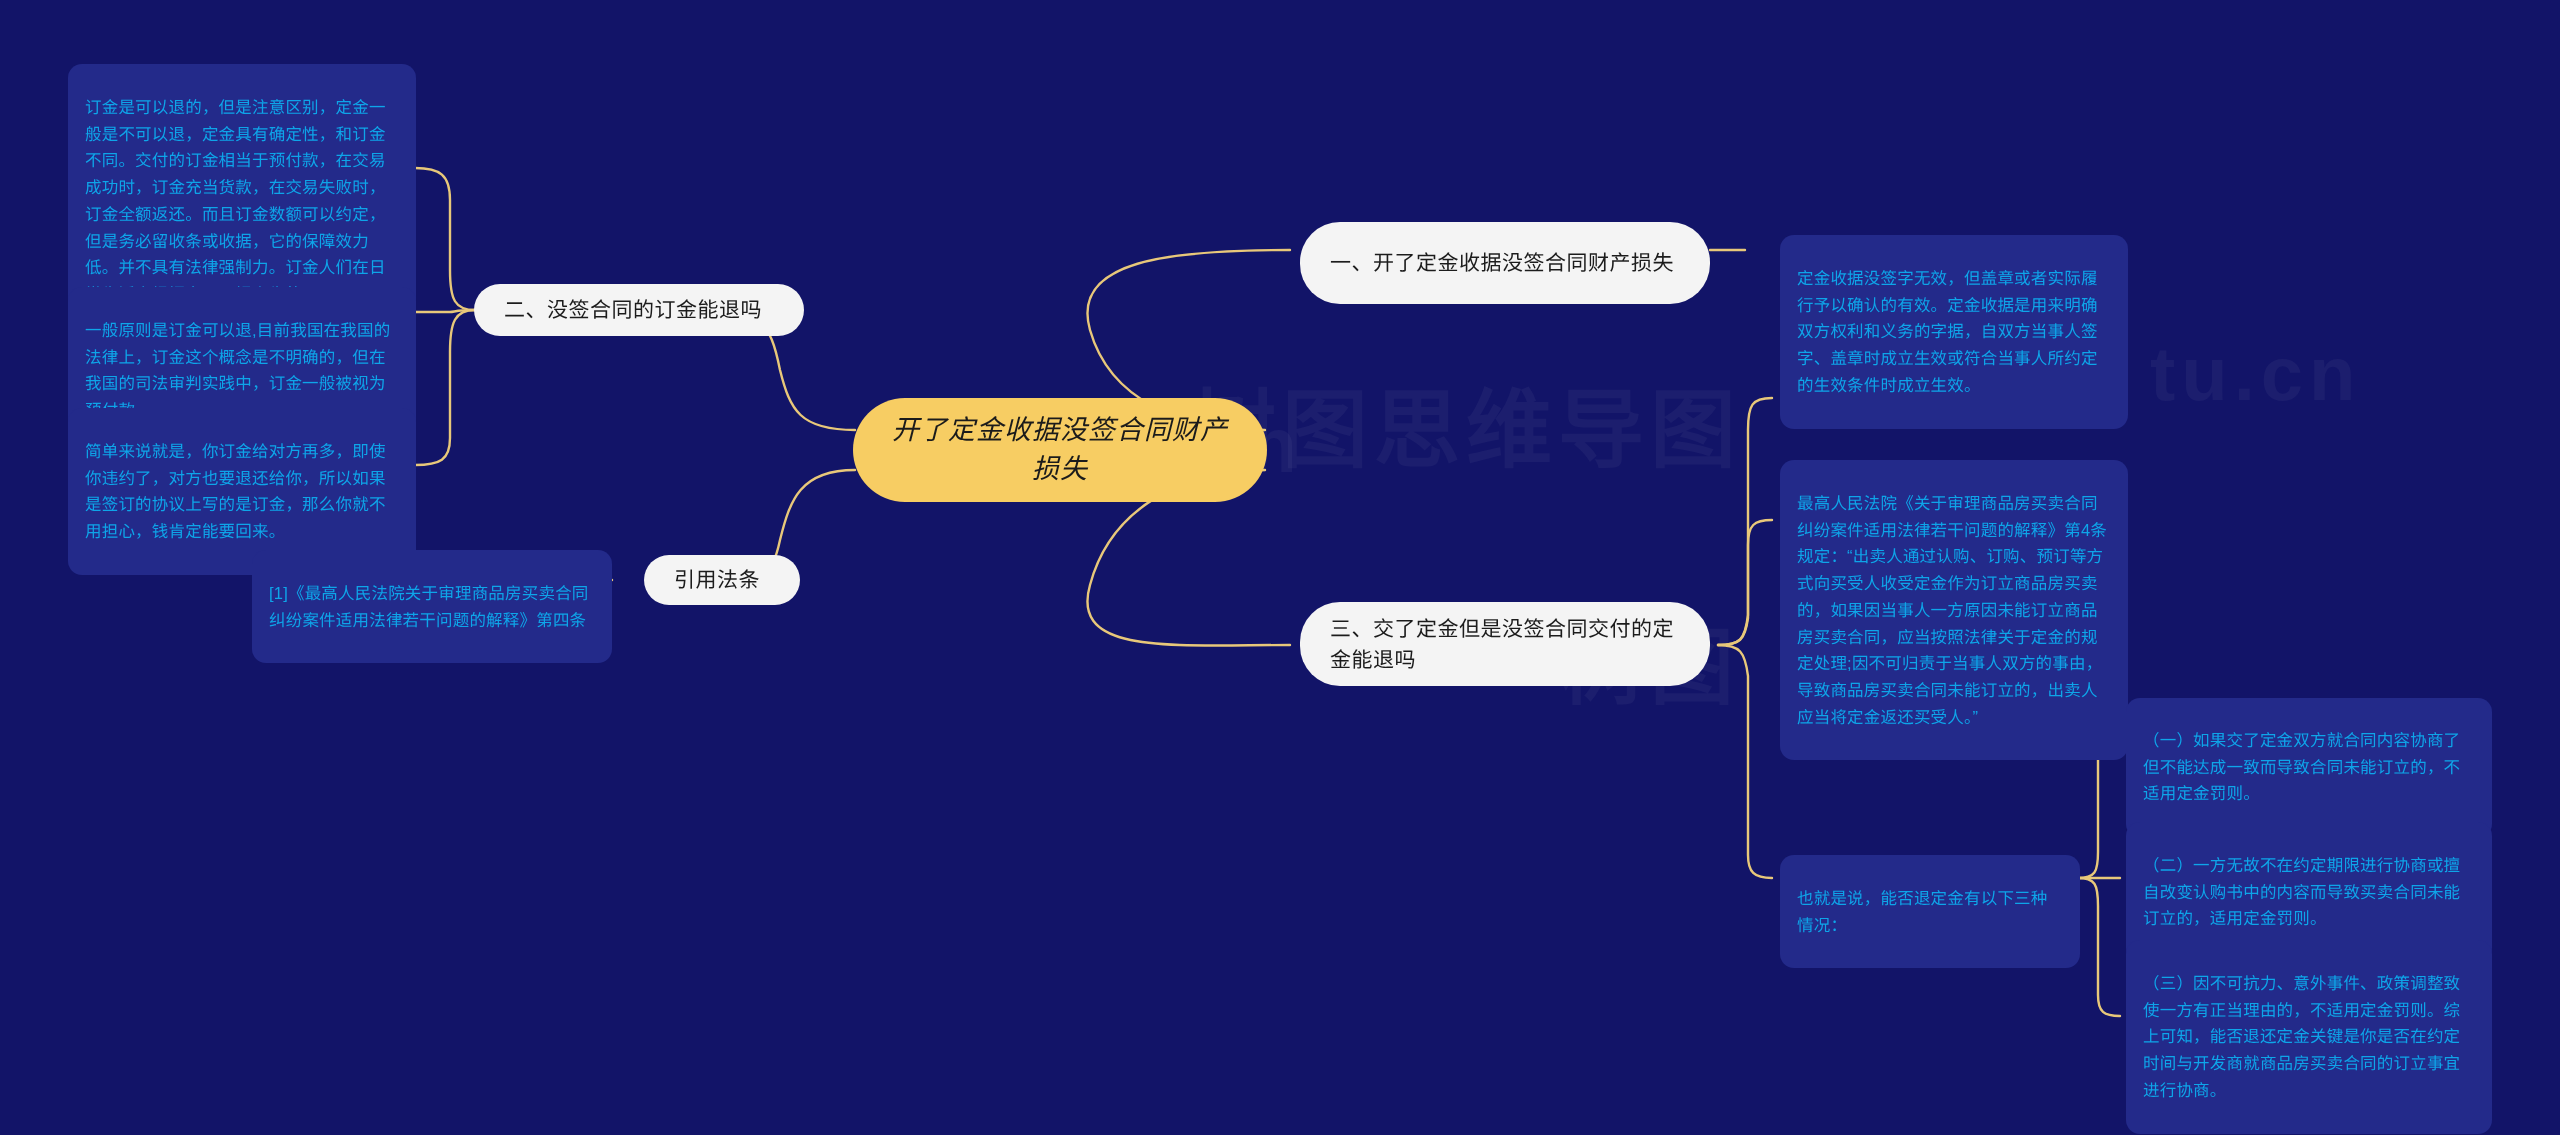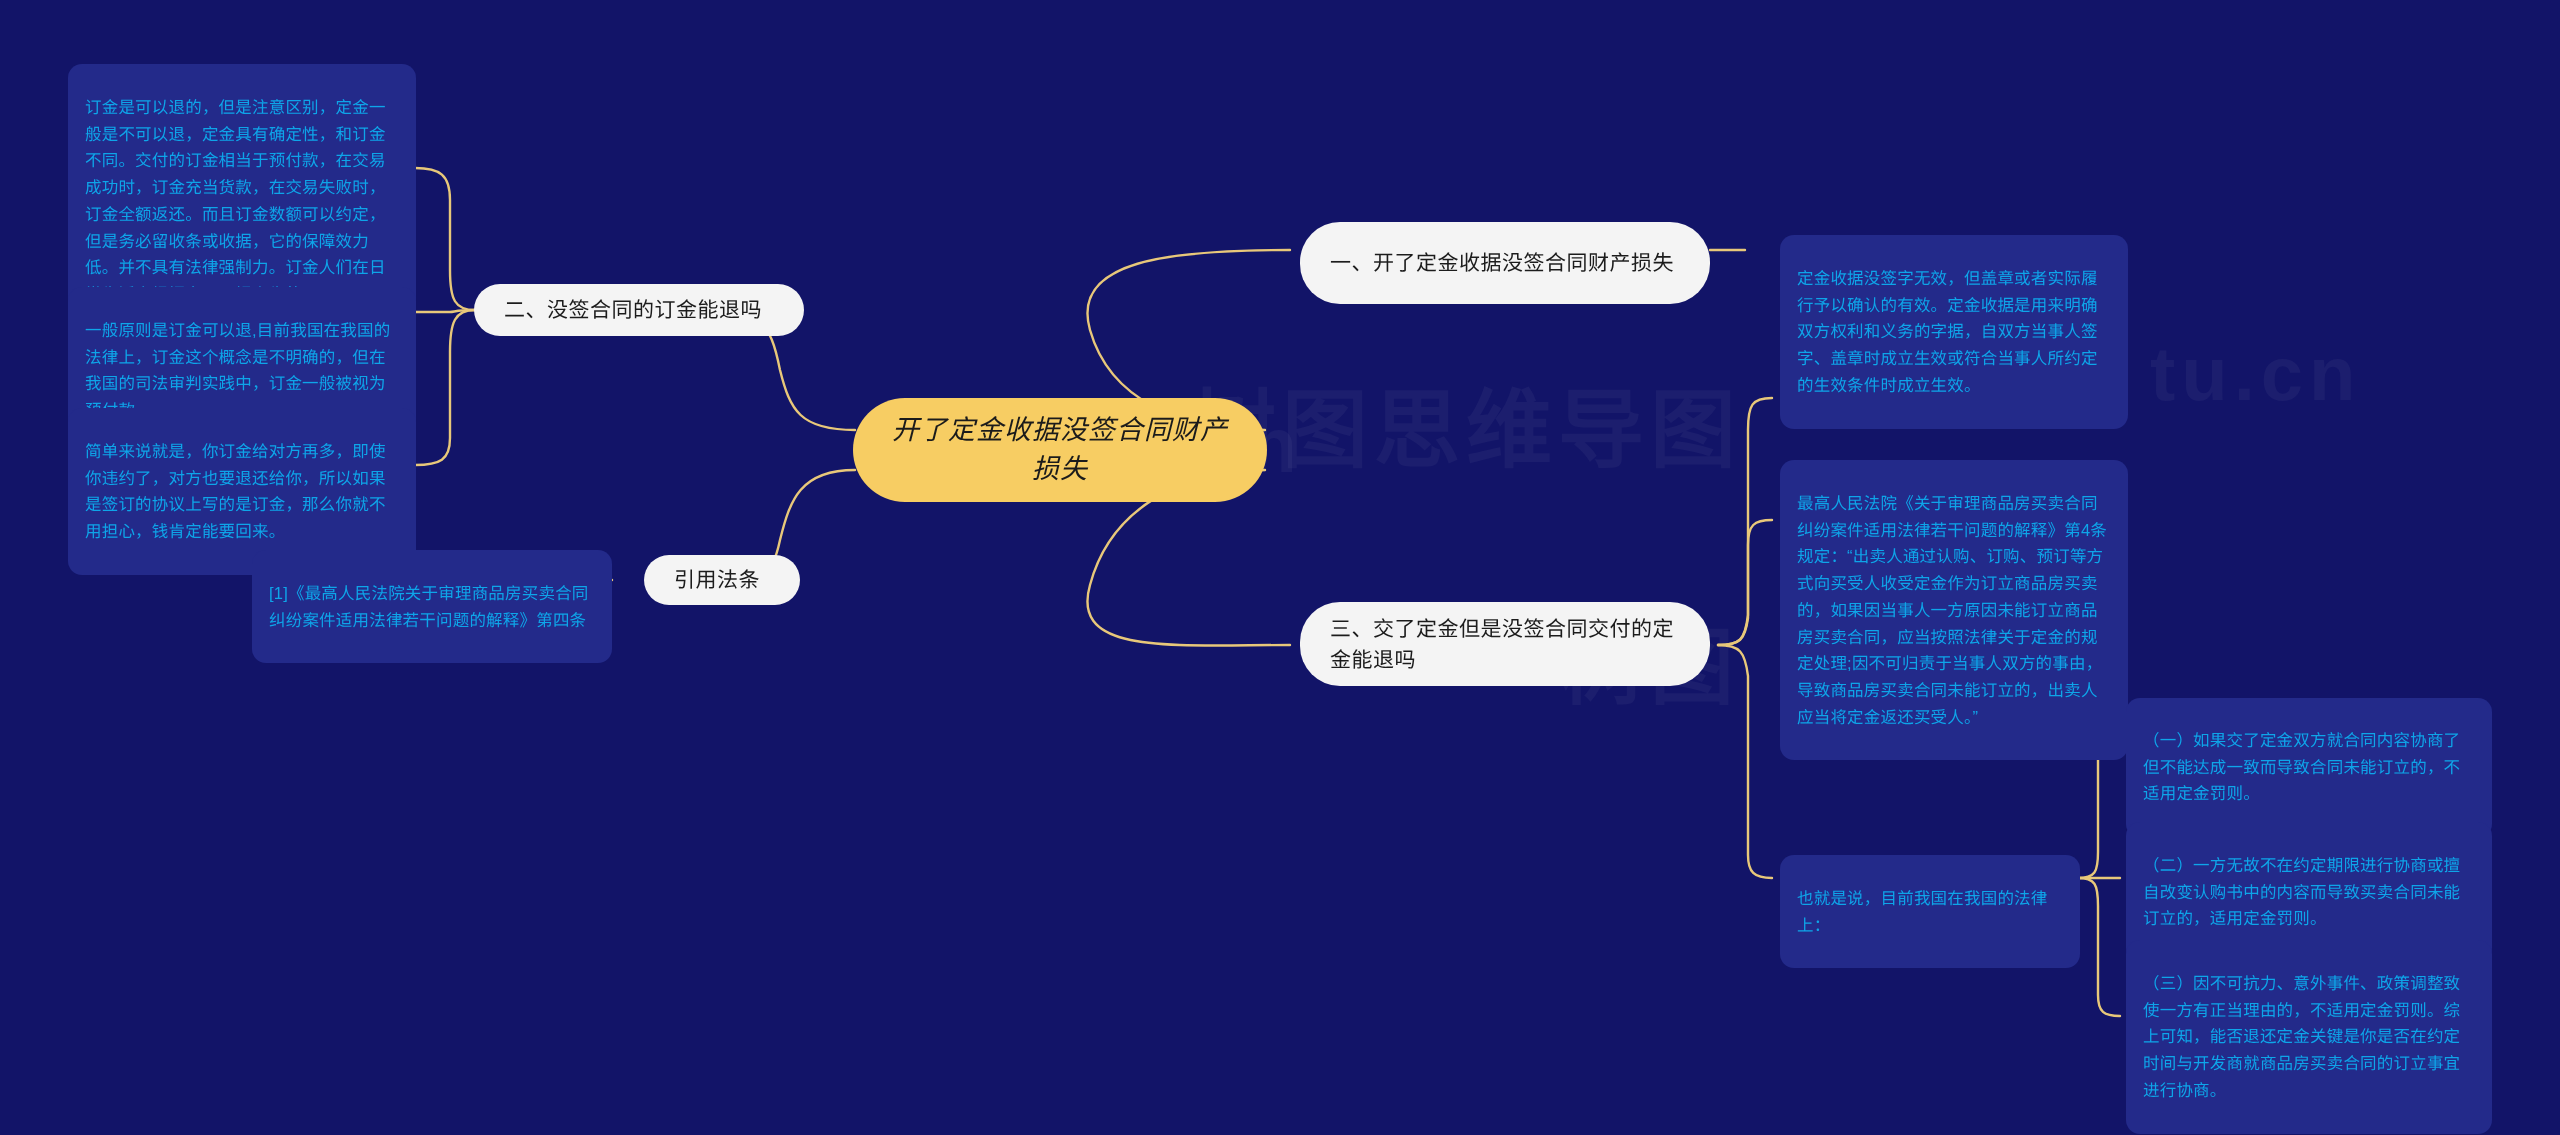--- a/index.html
+++ b/index.html
@@ -177,7 +177,7 @@
   </div>
 
   <div class="node node-leaf" style="left: 1780px; top: 855px; width: 300px; background: rgb(35, 42, 138);">
-    <span class="txt">也就是说，目前我国在我国的法律上：</span>
+    <span class="txt">也就是说，能否退定金有以下三种情况：</span>
   </div>
 
   <div class="node node-leaf" style="left: 2126px; top: 698px; width: 366px; background: rgb(35, 42, 138); font-family: Liberation Serif, serif;">

